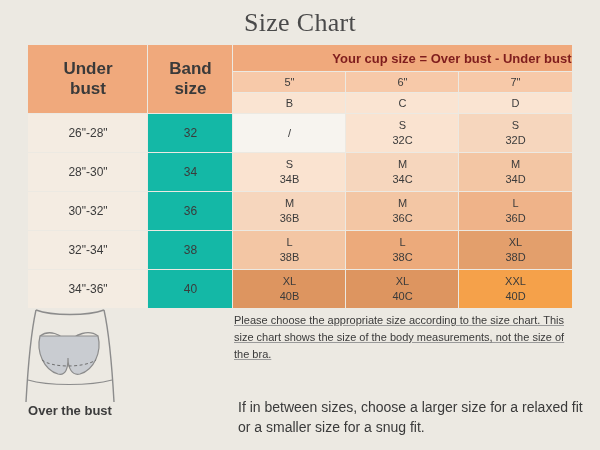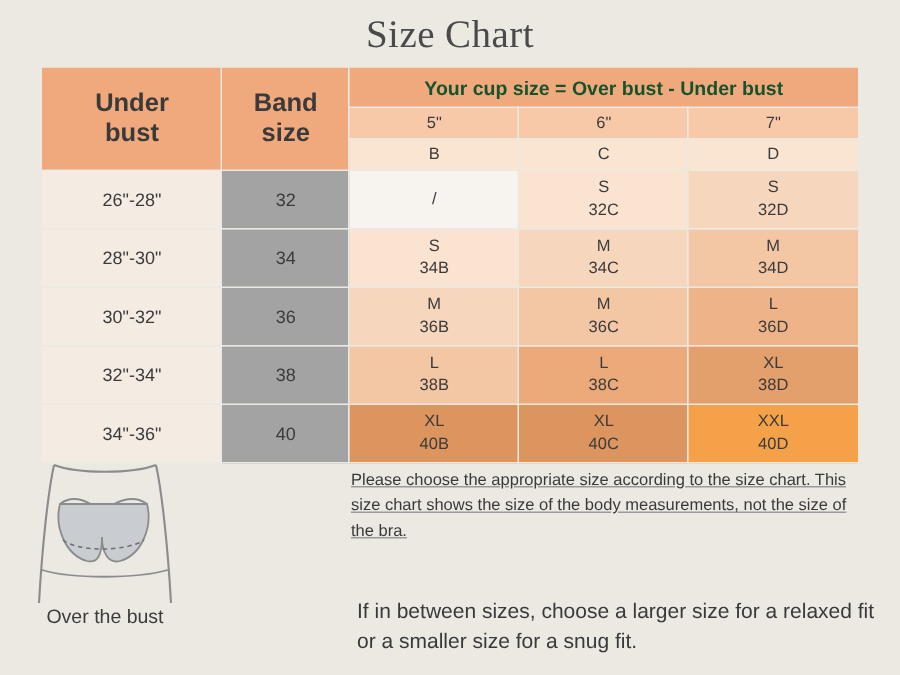--- a/index.html
+++ b/index.html
@@ -42,8 +42,9 @@
     background:#f0a97c;
     font-weight:bold;
     font-size:13px;
-    color:#14532d;
+    color:#7f1d1d;
     height:26px;
+    text-align:right;
   }
   .sub-inch{
     background:#f7c9a9;

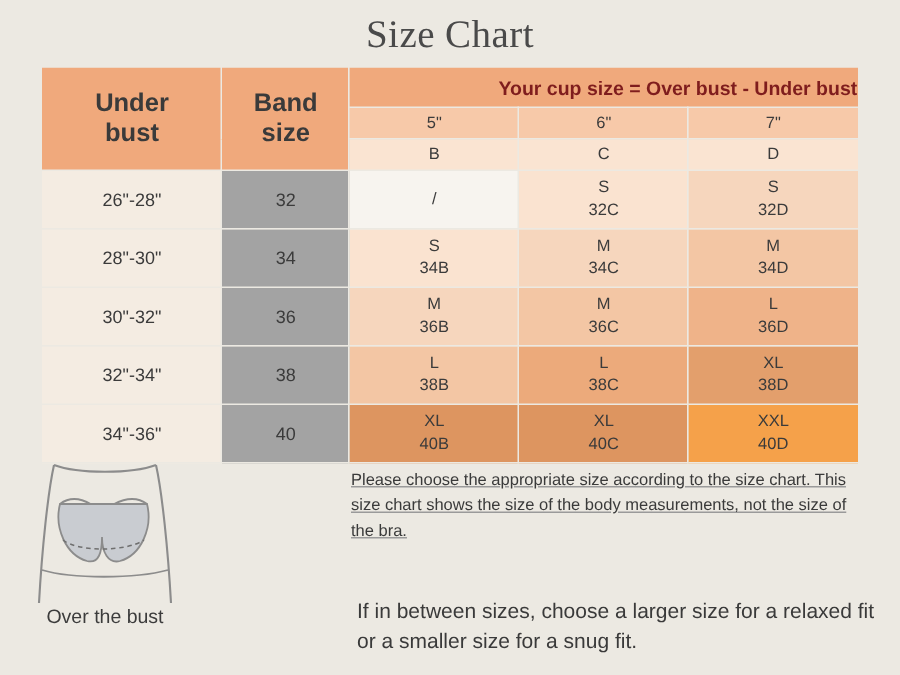--- a/index.html
+++ b/index.html
@@ -62,7 +62,7 @@
     height:38px;
   }
   .bandcell{
-    background:#a3a3a3;
+    background:#14b8a6;
     font-size:12px;
   }
   .cell{

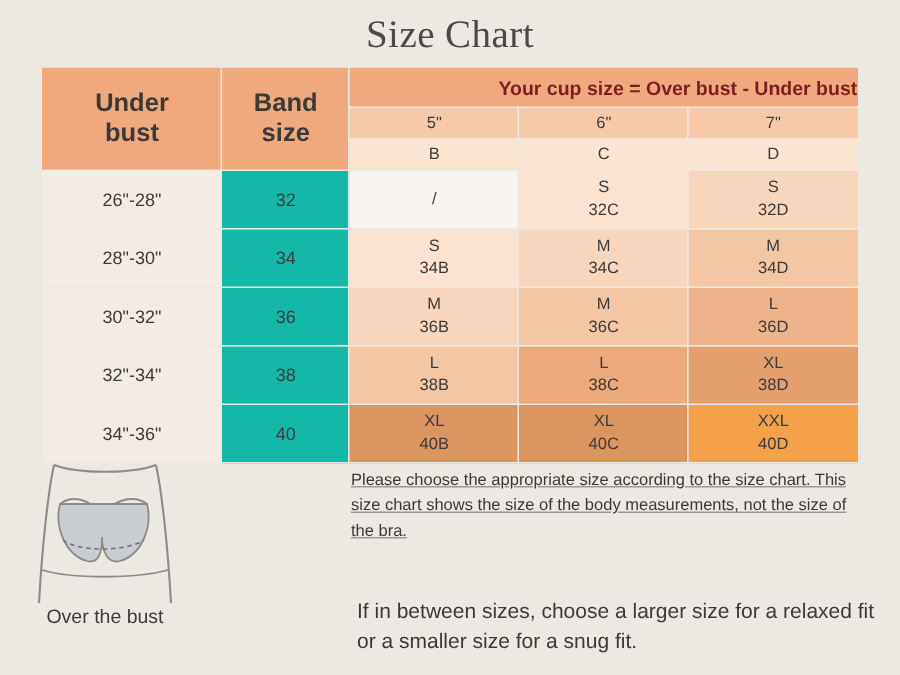--- a/index.html
+++ b/index.html
@@ -91,6 +91,7 @@
   .figwrap{
     position:absolute;
     top:0;
+    font-weight:bold;
   }
   #fig1{left:18px;}
   #fig2{left:128px;}

